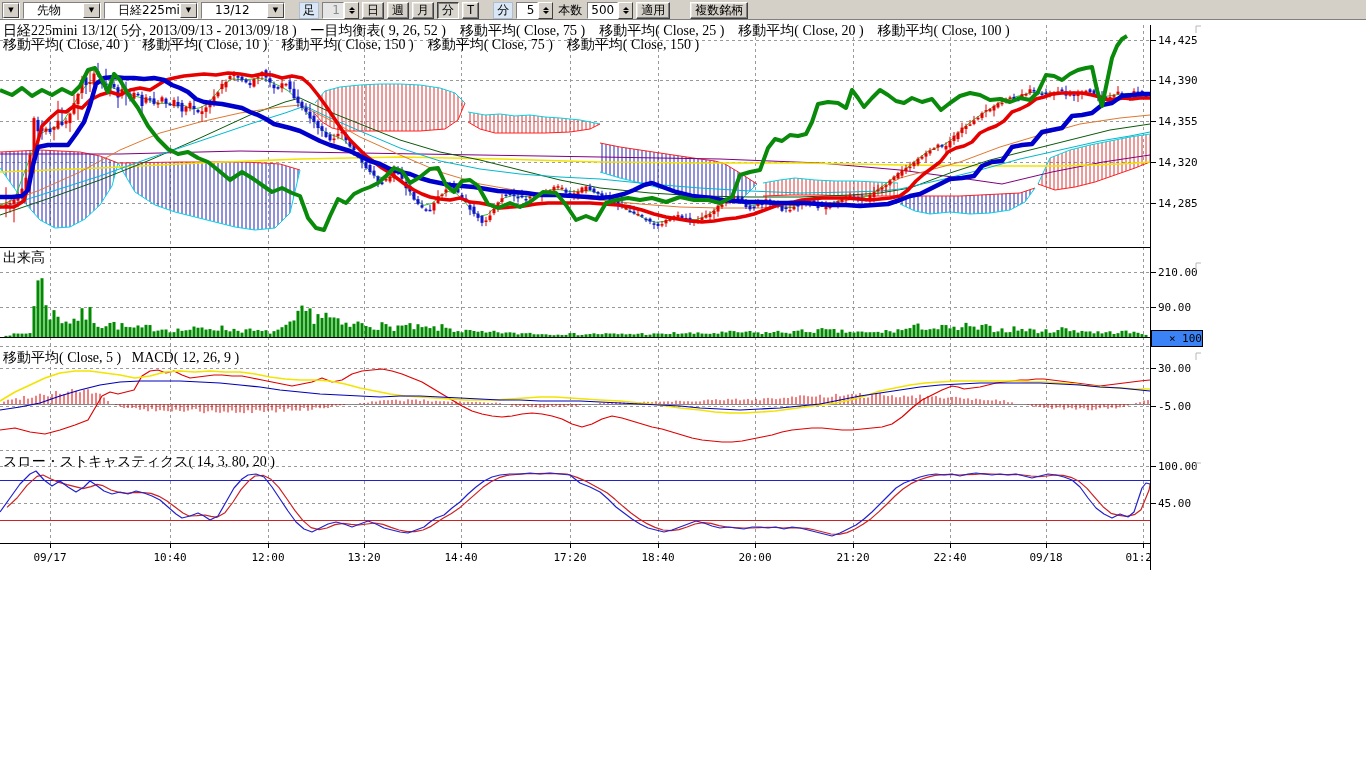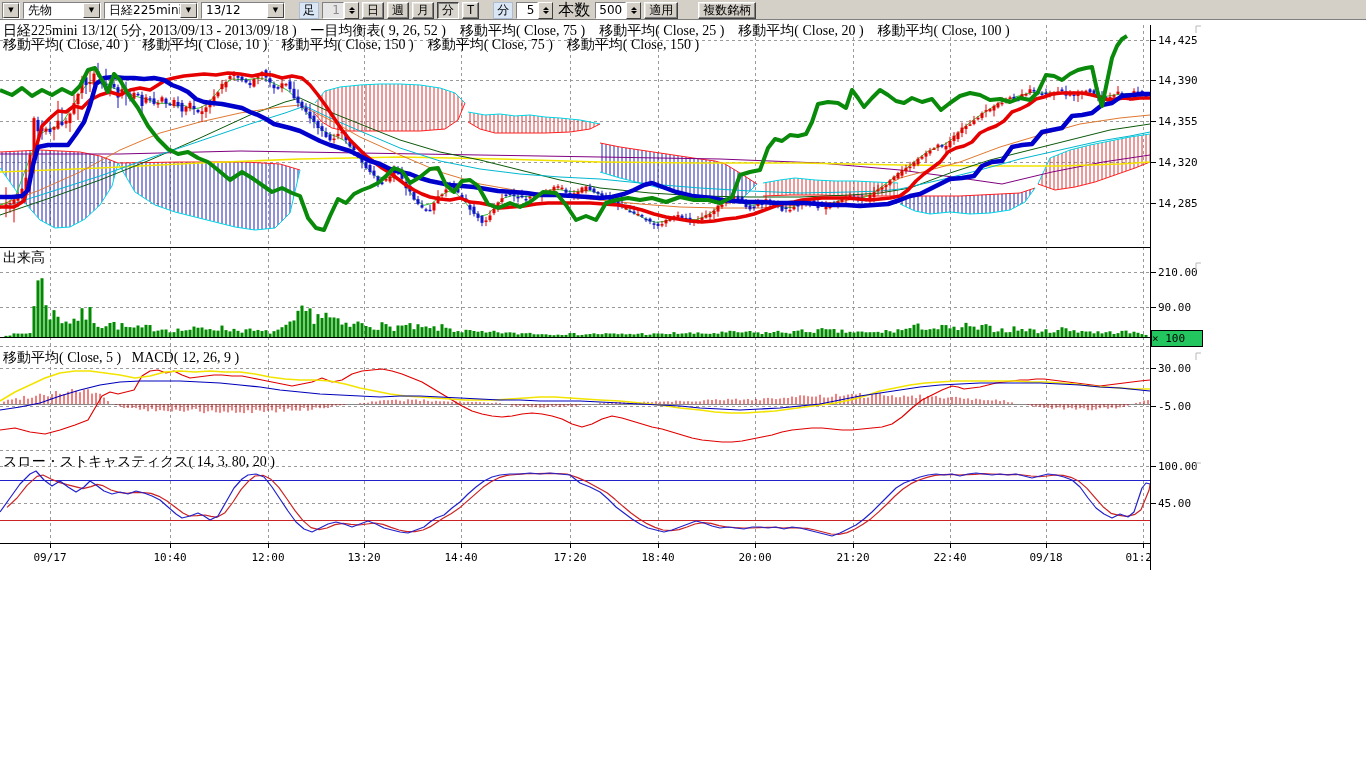--- a/index.html
+++ b/index.html
@@ -10,7 +10,7 @@
     box-sizing:border-box;font-size:12px;white-space:nowrap;}
   .combo{display:flex;align-items:stretch;height:17px;background:#fff;
     border:1px solid;border-color:#808080 #fff #fff #808080;box-sizing:border-box;}
-  .combo .val{padding:0 4px;line-height:15px;font-size:12px;overflow:hidden;}
+  .combo .val{padding:0 13px;line-height:15px;font-size:12px;overflow:hidden;}
   .cbtn{width:15px;background:#d4d0c8;border:1px solid;border-color:#fff #404040 #404040 #fff;
     display:flex;align-items:center;justify-content:center;font-size:7px;color:#000;}
   .wbtn{height:17px;background:#d4d0c8;border:1px solid;border-color:#fff #404040 #404040 #fff;

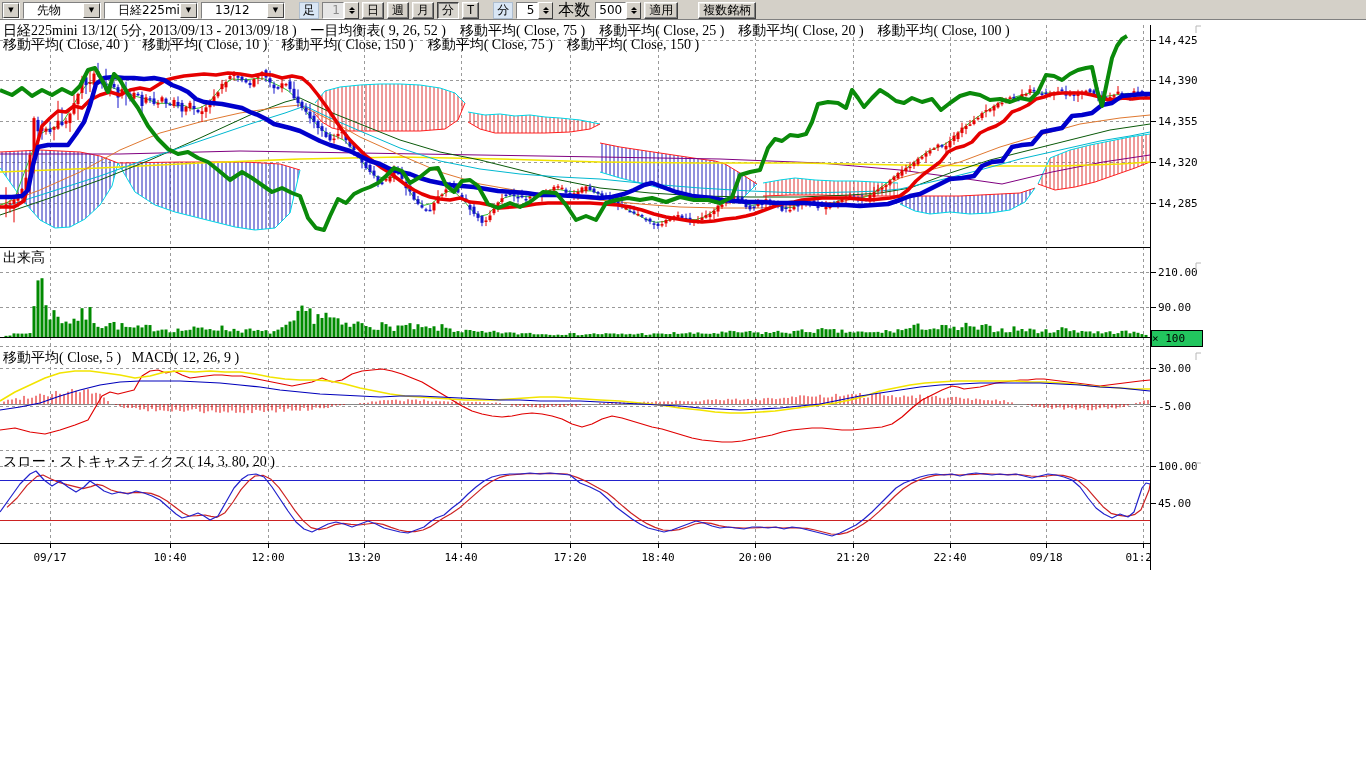--- a/index.html
+++ b/index.html
@@ -18,7 +18,7 @@
     font-size:12px;line-height:15px;padding:0 4px;box-sizing:border-box;}
   .wbtn.pressed{border-color:#404040 #fff #fff #404040;box-shadow:inset 1px 1px 0 #808080;background:#d8d5ce;}
   .lbl-blue{background:#d9e6f5;border:1px solid #aebed0;padding:0 3px;height:15px;line-height:14px;font-size:12px;}
-  .lbl{padding:0 2px;font-size:16px;}
+  .lbl{padding:0 2px;font-size:12px;}
   .spin{display:flex;align-items:stretch;height:17px;}
   .spin .fld{background:#fff;border:1px solid;border-color:#808080 #fff #fff #808080;
     padding:0 3px;min-width:22px;text-align:right;line-height:15px;font-size:12px;box-sizing:border-box;}

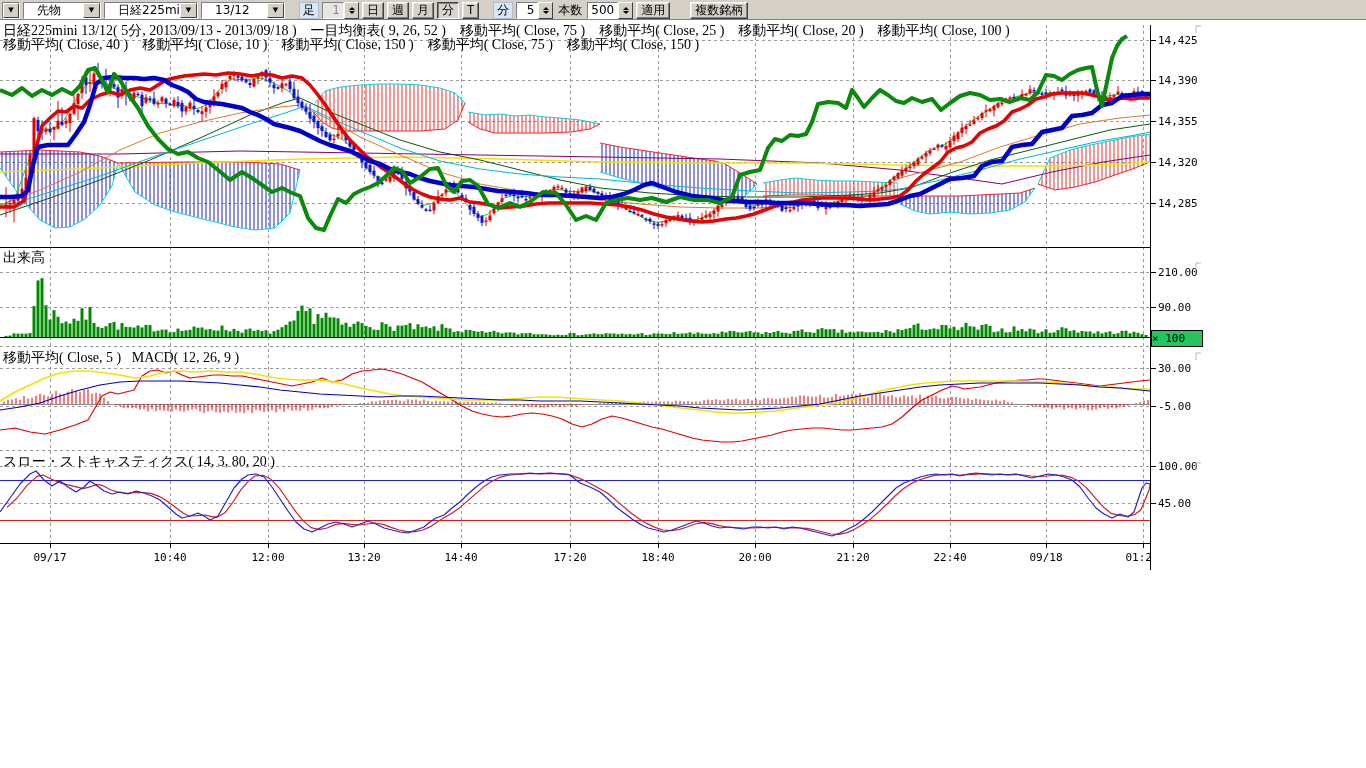--- a/index.html
+++ b/index.html
@@ -31,9 +31,9 @@
   
   .ctext{position:absolute;font-family:Liberation Serif, serif;
     font-size:14px;color:#000;white-space:pre;z-index:5;}
-  #multiplier-badge{position:absolute;left:1151px;top:330px;width:50px;height:15px;background:#22c55e;
+  #multiplier-badge{position:absolute;left:1151px;top:330px;width:50px;height:15px;background:#3b82f6;
     border:1px solid #000;font-family:"DejaVu Sans Mono",monospace;font-size:11px;
-    line-height:15px;text-align:left;z-index:6;}
+    line-height:15px;text-align:right;z-index:6;}
   #chart{position:absolute;left:0;top:0;z-index:1;}
 </style>
 </head>

